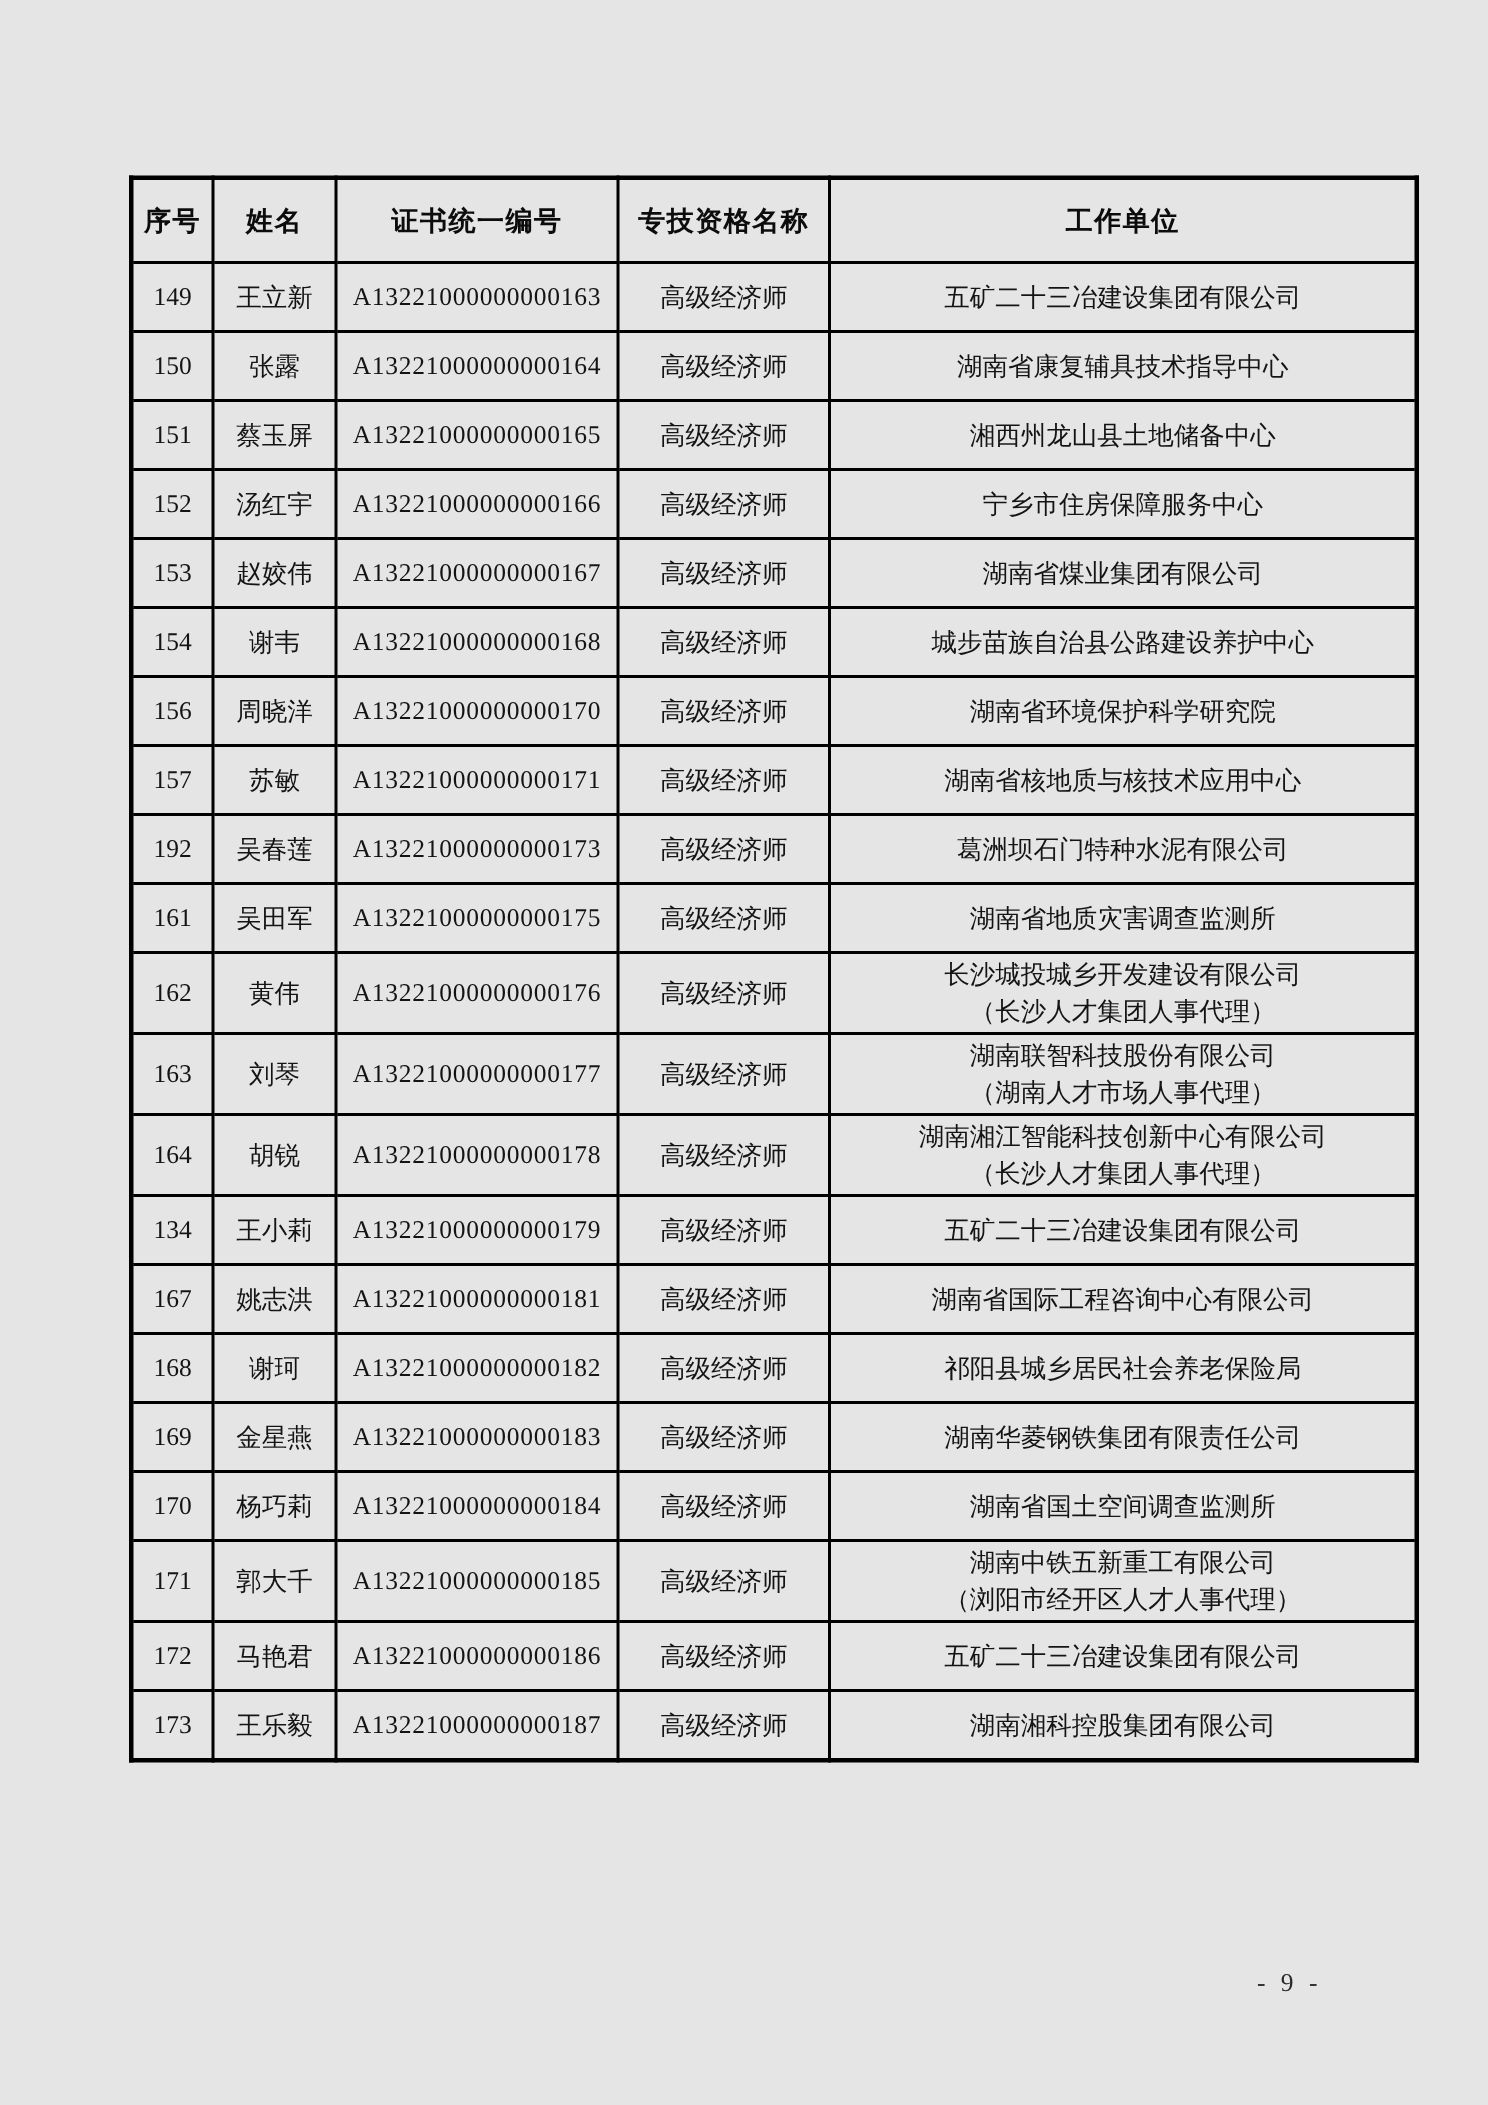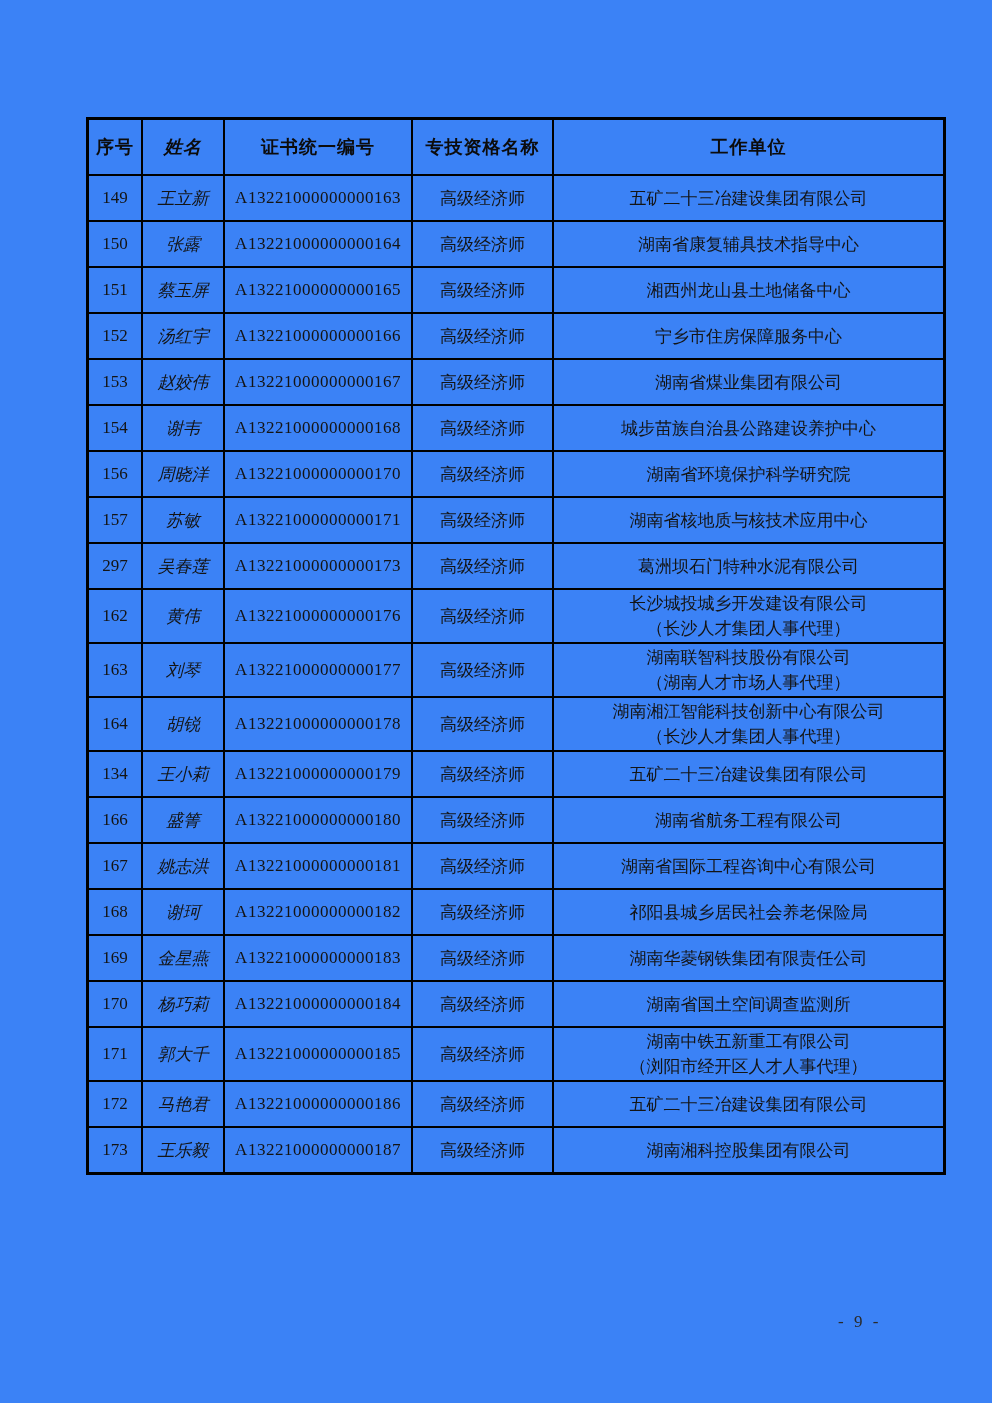--- a/index.html
+++ b/index.html
@@ -18,7 +18,7 @@
   .page {
     position: absolute;
     inset: 0;
-    background: #3b82f6;
+    background: #e5e5e5;
   }
   table.cert-table {
     position: absolute;

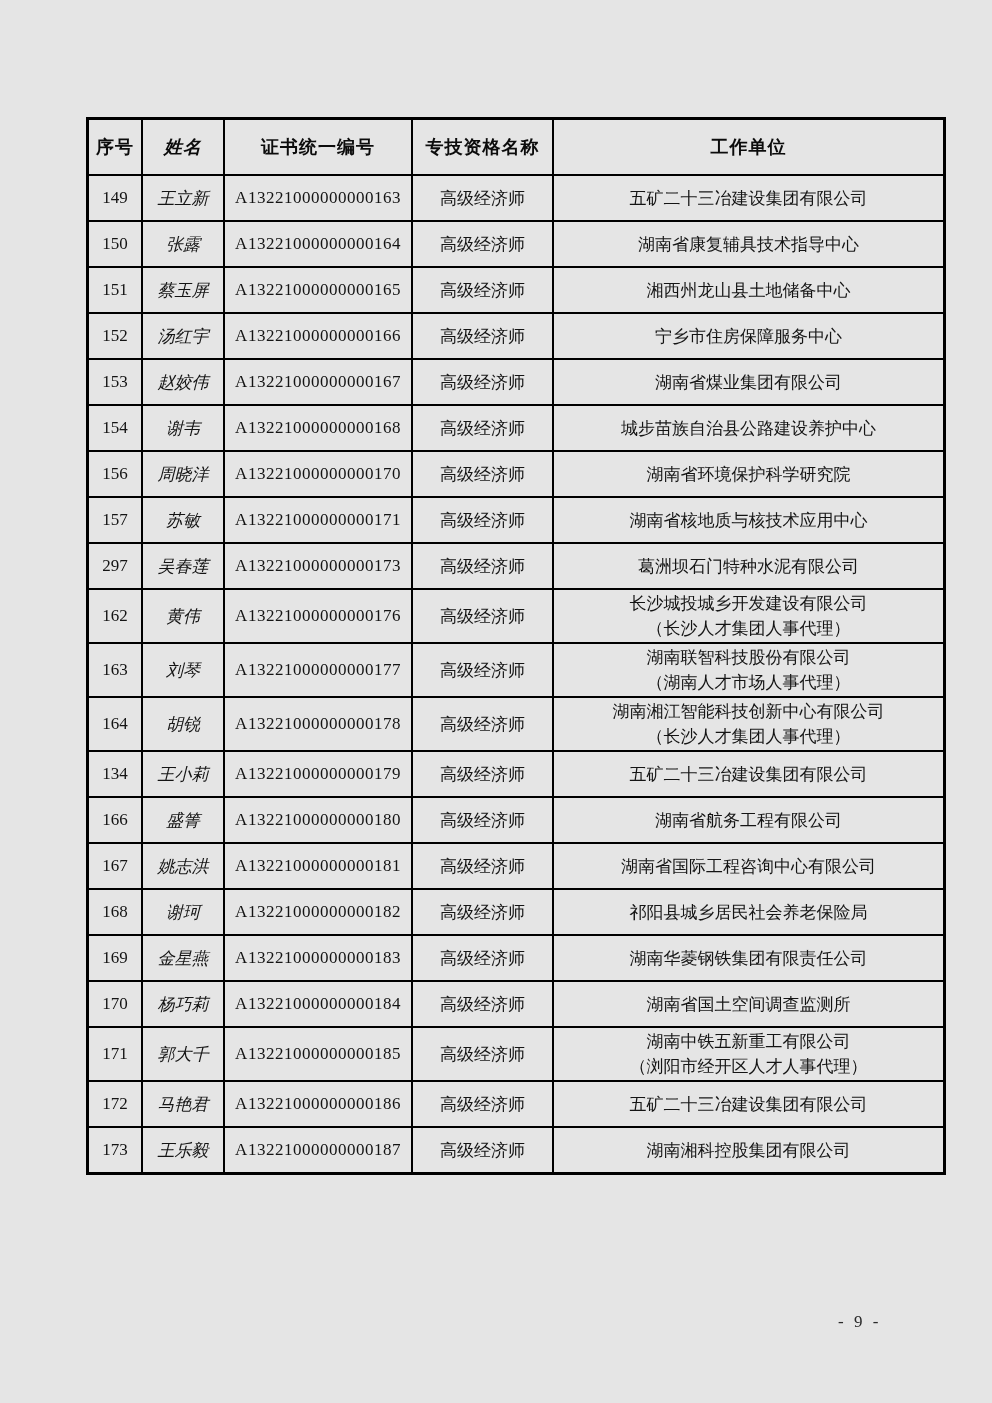--- a/index.html
+++ b/index.html
@@ -50,7 +50,7 @@
     font-size: 17px;
   }
   .col-no   { width: 44px;  }
-  .col-name { width: 72px; font-style: italic;  }
+  .col-name { width: 72px;  }
   .col-cert { width: 178px; }
   .col-qual { width: 131px; font-family: Liberation Serif, serif; }
   .col-unit { width: 381px; }

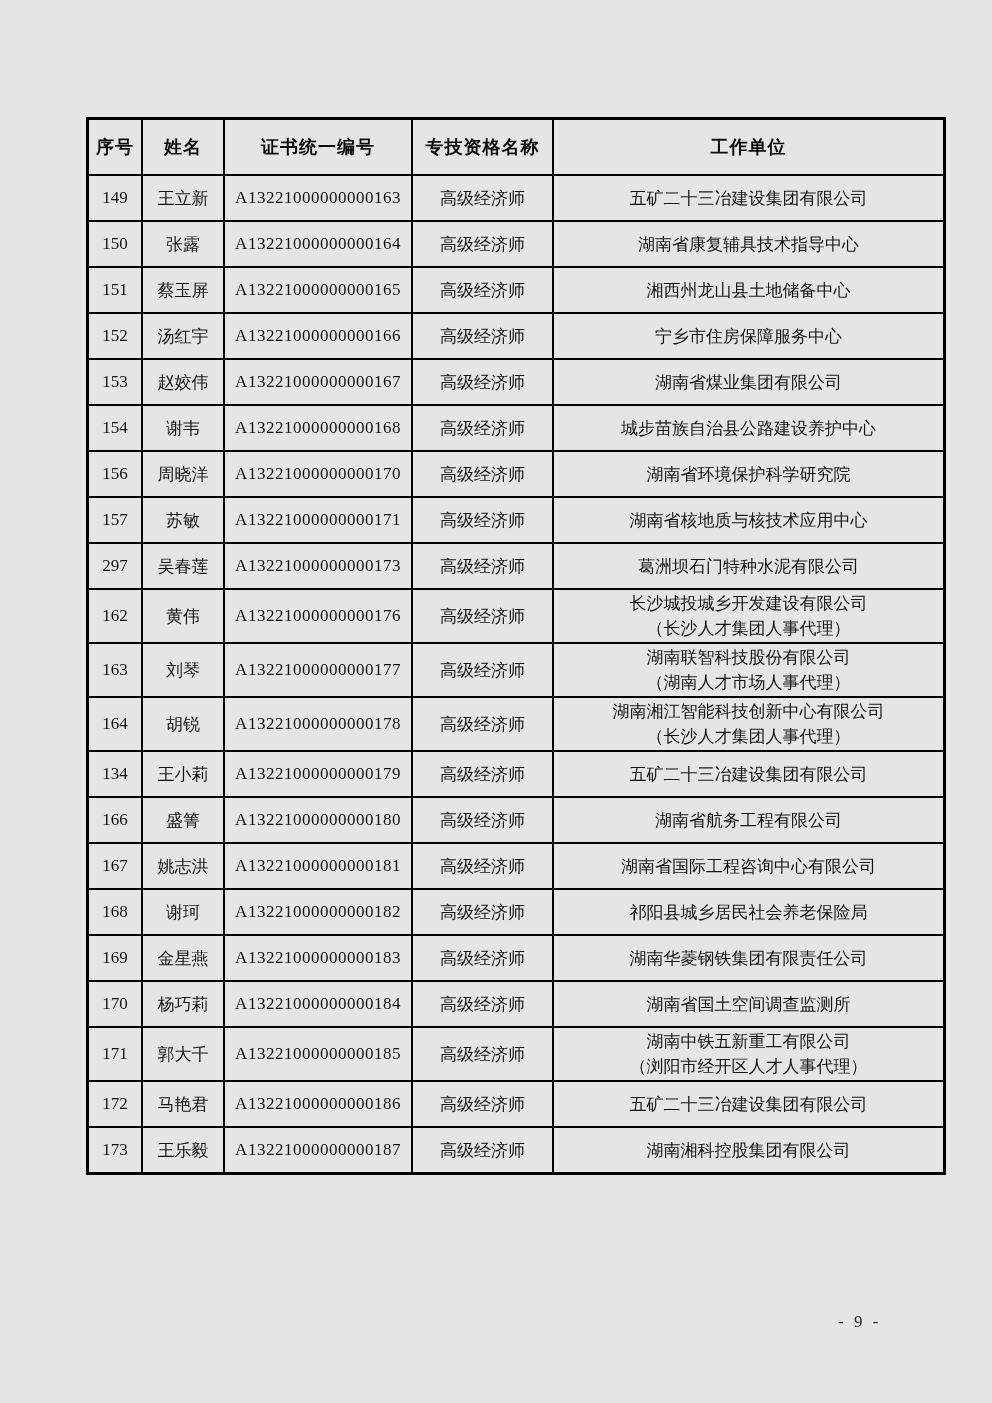--- a/index.html
+++ b/index.html
@@ -162,7 +162,7 @@
           </td>
         </tr>
         <tr>
-          <td class="col-no">297</td>
+          <td class="col-no">192</td>
           <td class="col-name">吴春莲</td>
           <td class="col-cert cert-cell">A13221000000000173</td>
           <td class="col-qual">高级经济师</td>

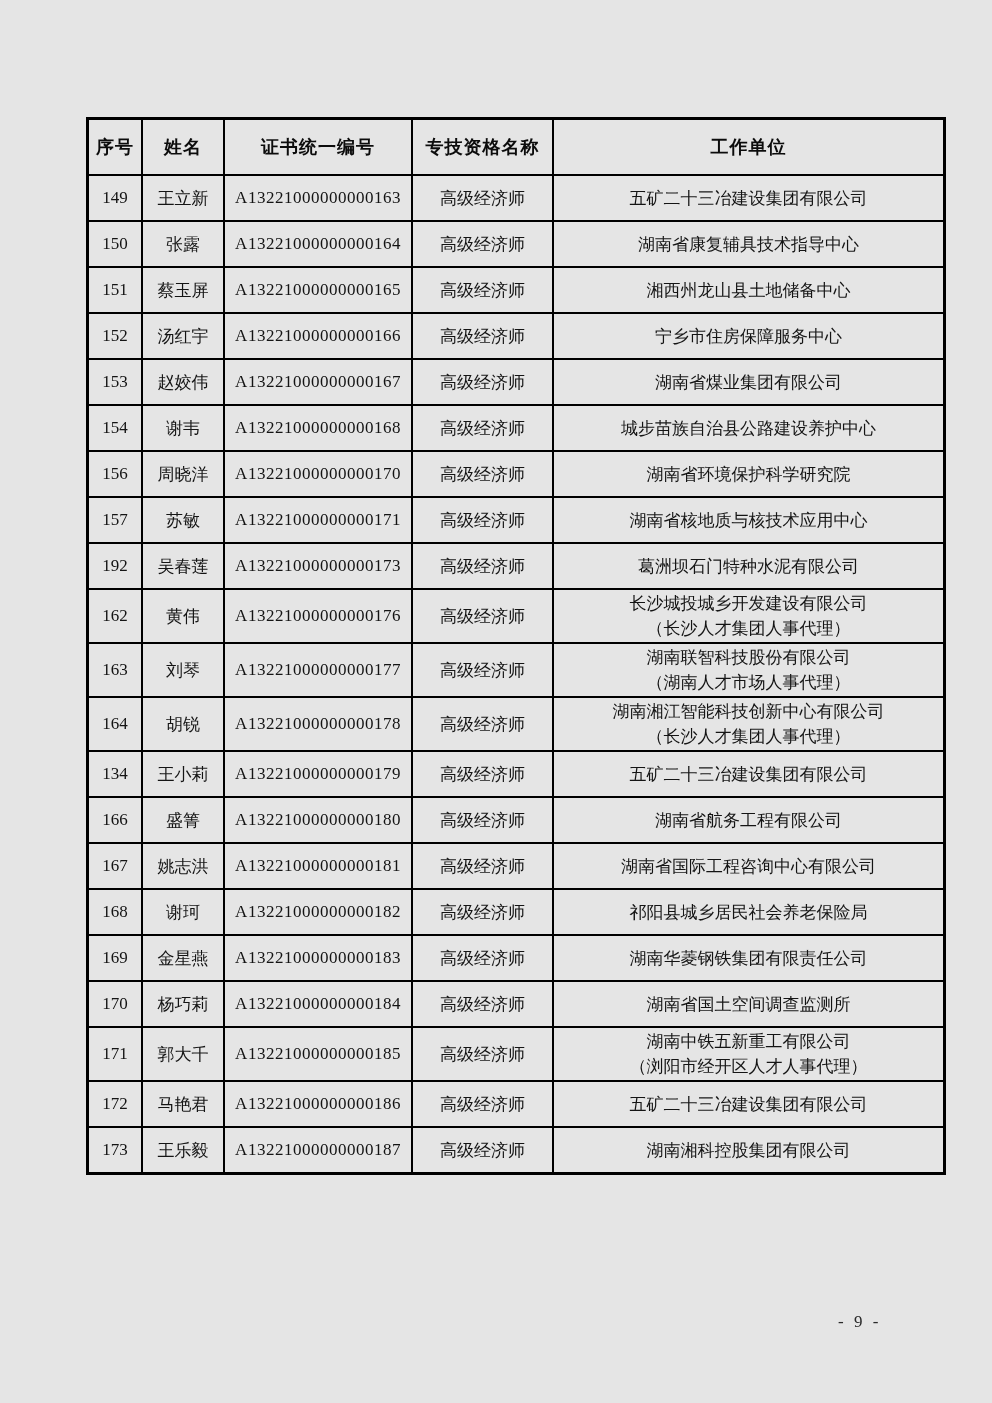--- a/index.html
+++ b/index.html
@@ -171,6 +171,15 @@
           </td>
         </tr>
         <tr>
+          <td class="col-no">161</td>
+          <td class="col-name">吴田军</td>
+          <td class="col-cert cert-cell">A13221000000000175</td>
+          <td class="col-qual">高级经济师</td>
+          <td class="col-unit">
+            <div class="unit-line">湖南省地质灾害调查监测所</div>
+          </td>
+        </tr>
+        <tr>
           <td class="col-no">162</td>
           <td class="col-name">黄伟</td>
           <td class="col-cert cert-cell">A13221000000000176</td>

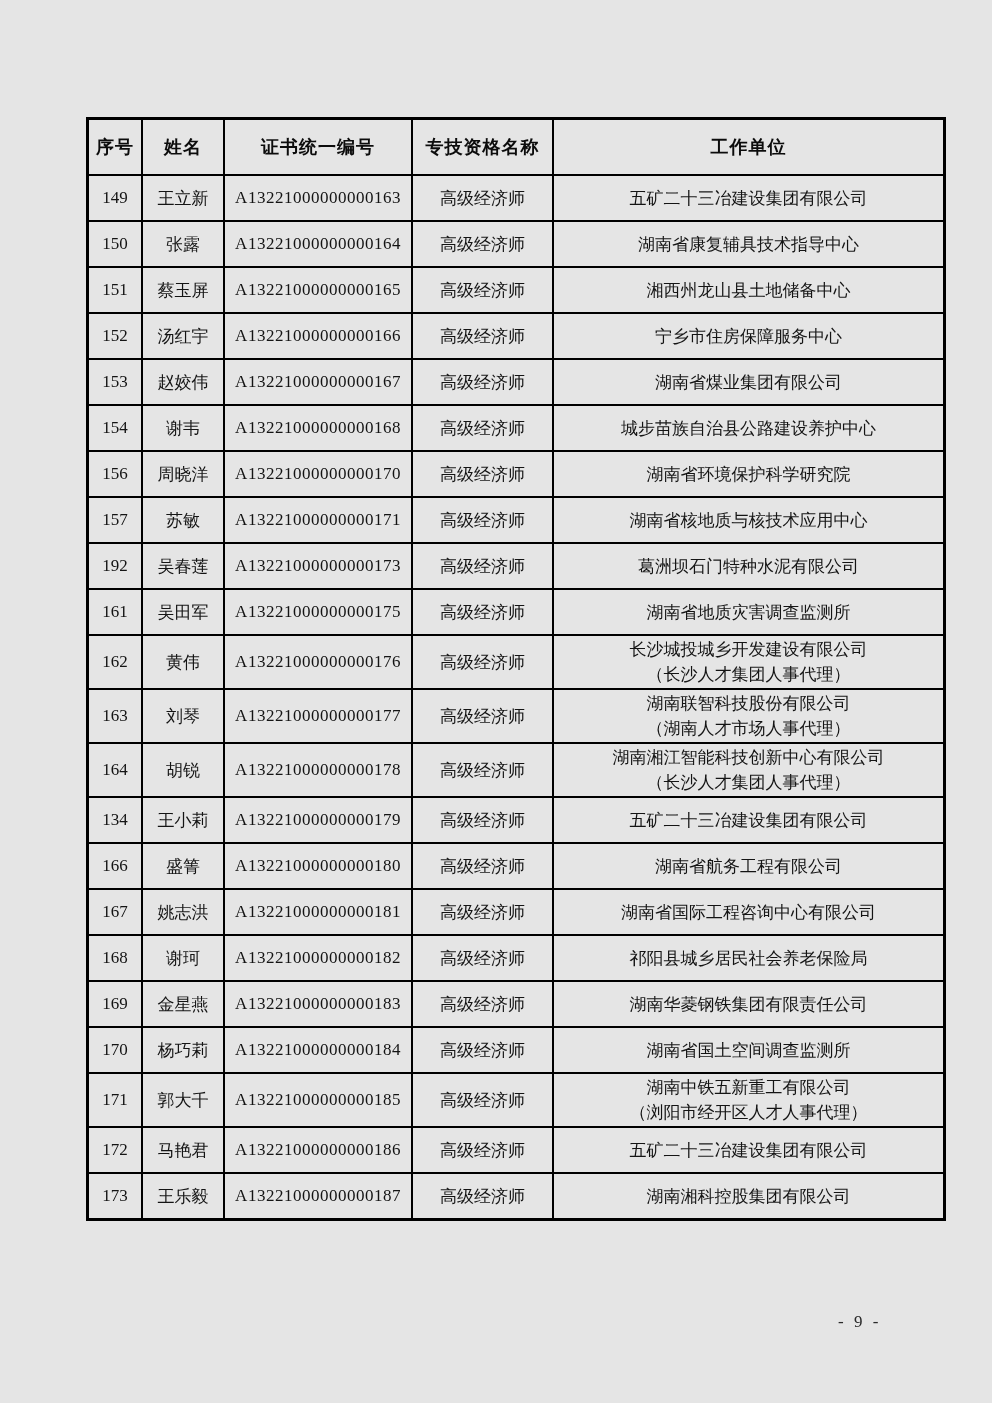--- a/index.html
+++ b/index.html
@@ -219,15 +219,6 @@
           </td>
         </tr>
         <tr>
-          <td class="col-no">166</td>
-          <td class="col-name">盛箐</td>
-          <td class="col-cert cert-cell">A13221000000000180</td>
-          <td class="col-qual">高级经济师</td>
-          <td class="col-unit">
-            <div class="unit-line">湖南省航务工程有限公司</div>
-          </td>
-        </tr>
-        <tr>
           <td class="col-no">167</td>
           <td class="col-name">姚志洪</td>
           <td class="col-cert cert-cell">A13221000000000181</td>

